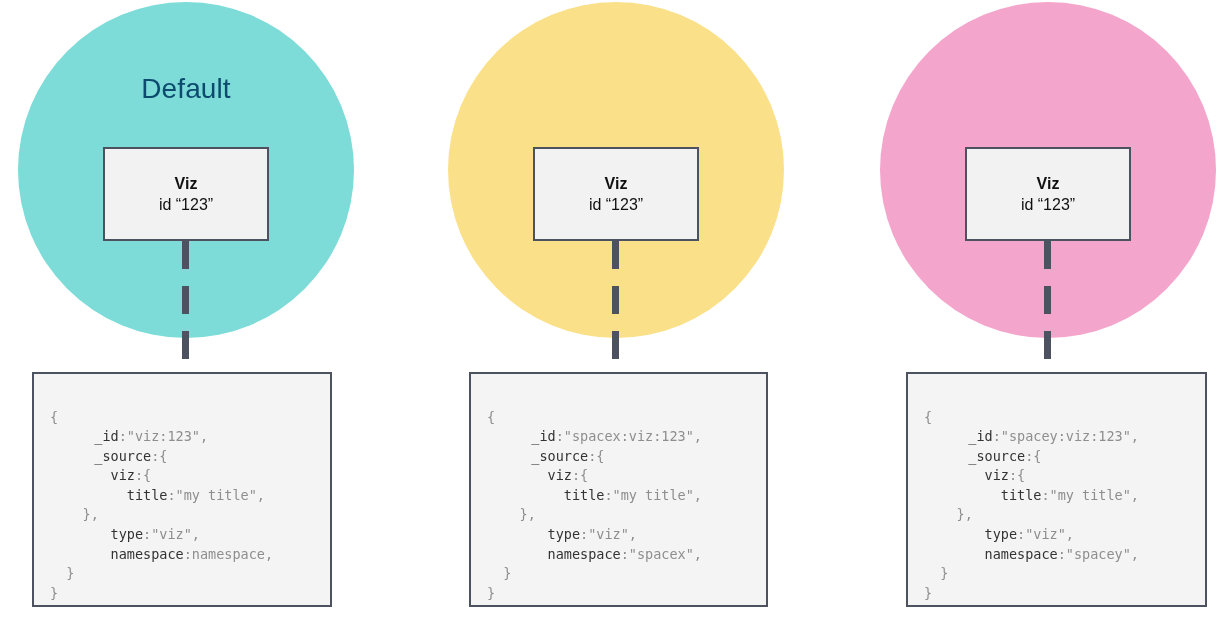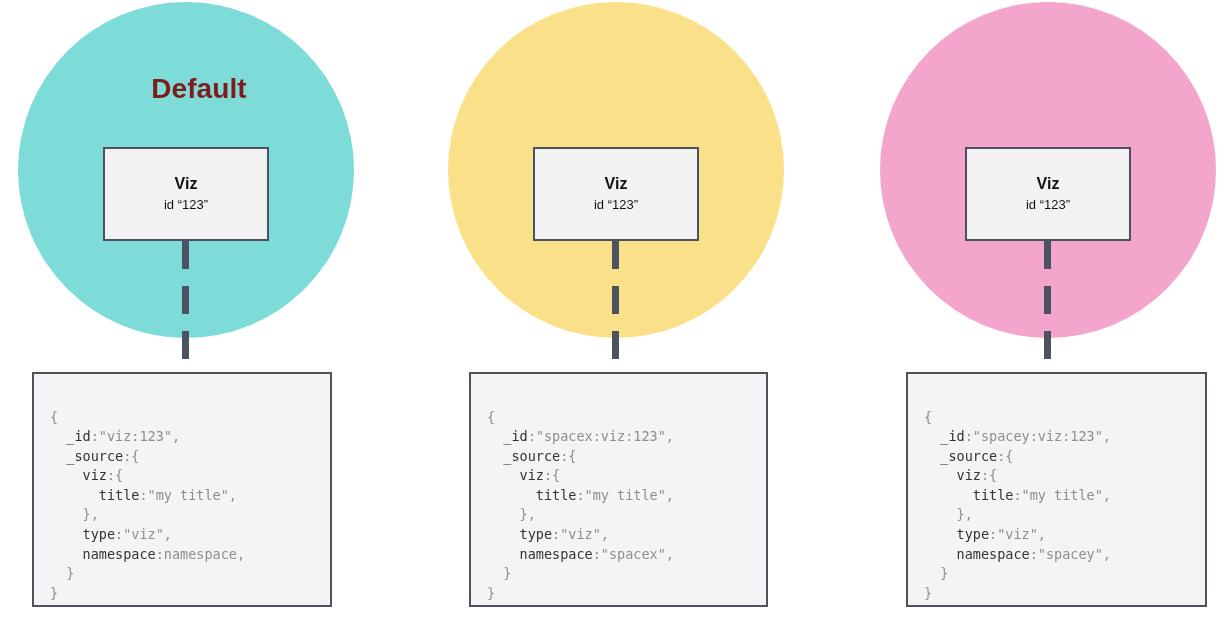--- a/index.html
+++ b/index.html
@@ -44,13 +44,13 @@
   .space-title {
     position: absolute;
     top: 72px;
-    left: 13px;
+    left: 0;
     width: 336px;
     text-align: center;
     font-size: 28px;
     line-height: 34px;
-    color: #7f1d1d;
-    font-weight: 700;
+    color: #0c4a6e;
+    font-weight: 400;
     letter-spacing: 0.1px;
     white-space: nowrap;
   }

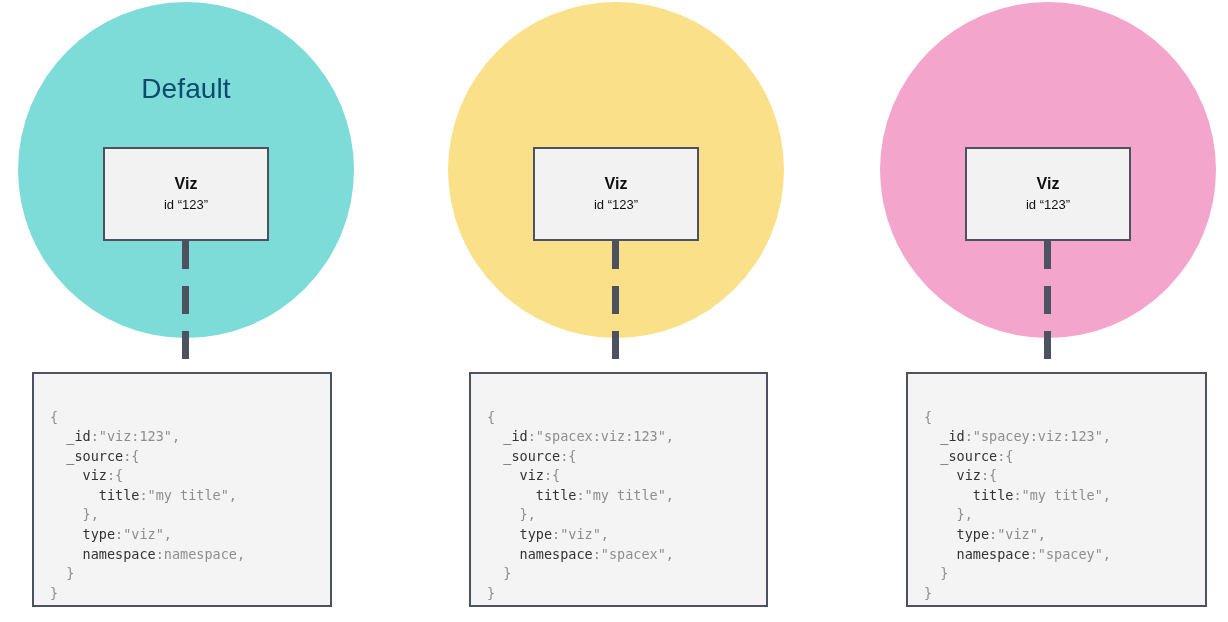--- a/index.html
+++ b/index.html
@@ -77,7 +77,7 @@
     color: #111111;
   }
   .viz-sub {
-    font-size: 13px;
+    font-size: 16px;
     line-height: 20px;
     font-weight: 400;
     color: #111111;

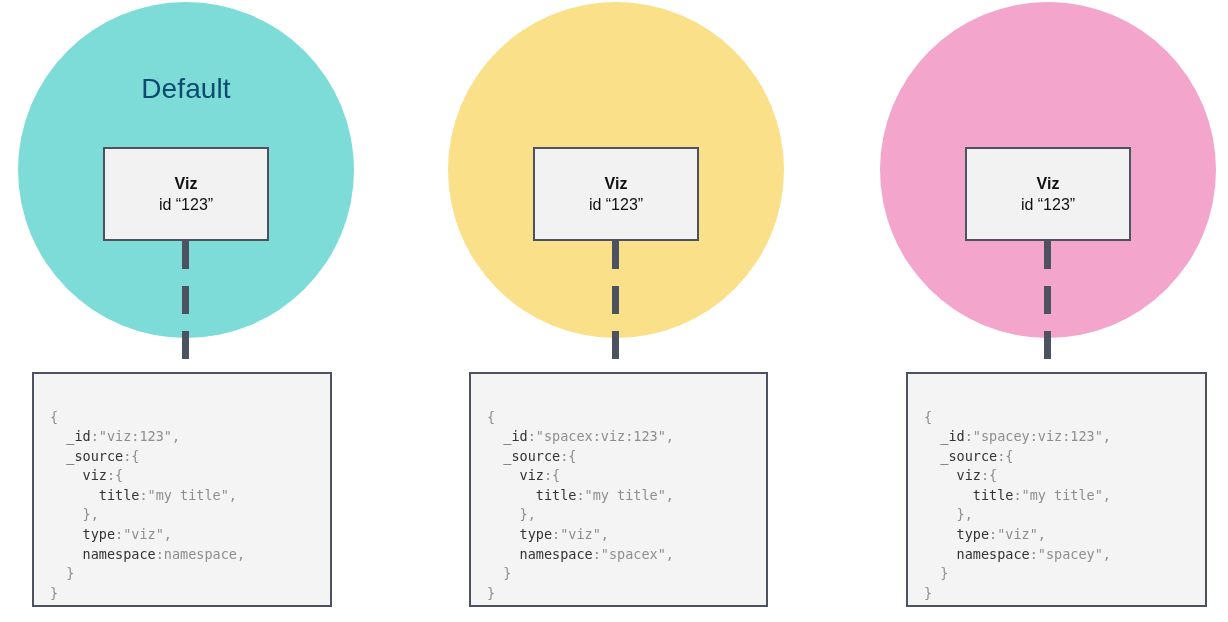--- a/index.html
+++ b/index.html
@@ -124,7 +124,7 @@
     color: #9a9a9a;
     white-space: pre;
   }
-  .code .k { color: #333333; }
+  .code .k { color: #333333; margin-left: 28px; }
   .code .p { color: #8e8e8e; }
   .code .v { color: #8e8e8e; }
   .code .br { color: #8e8e8e; }

